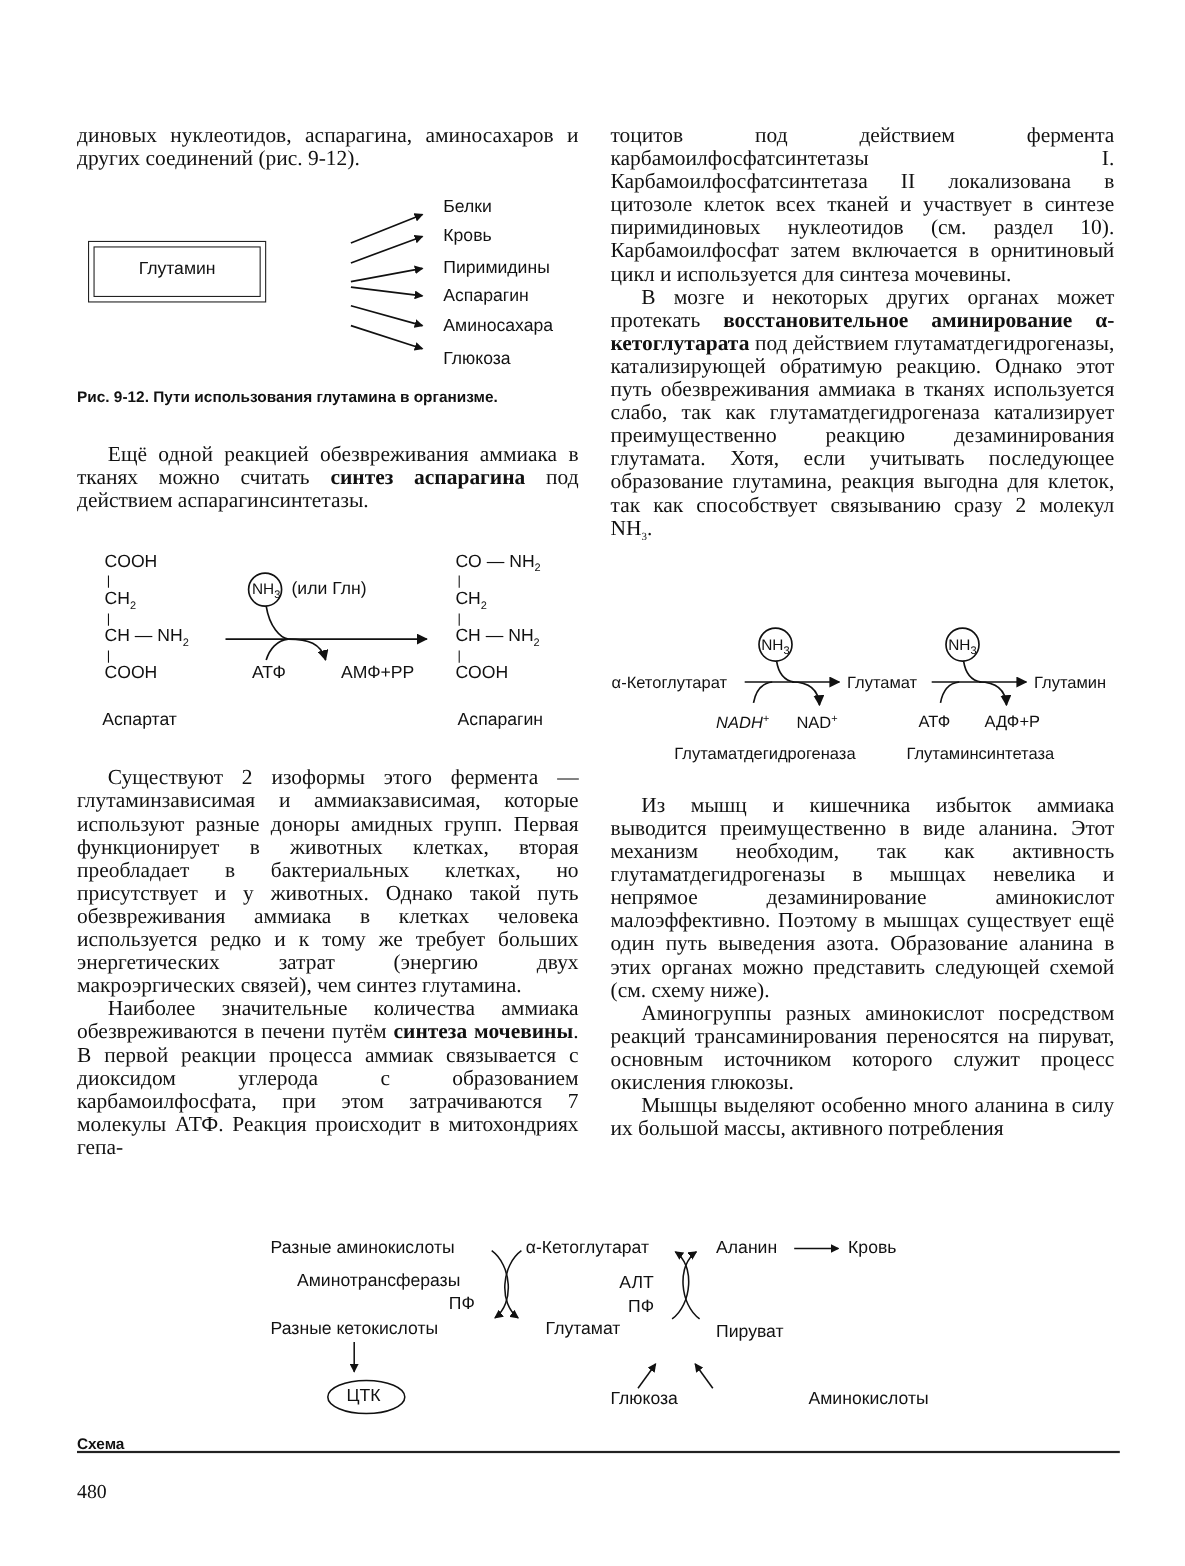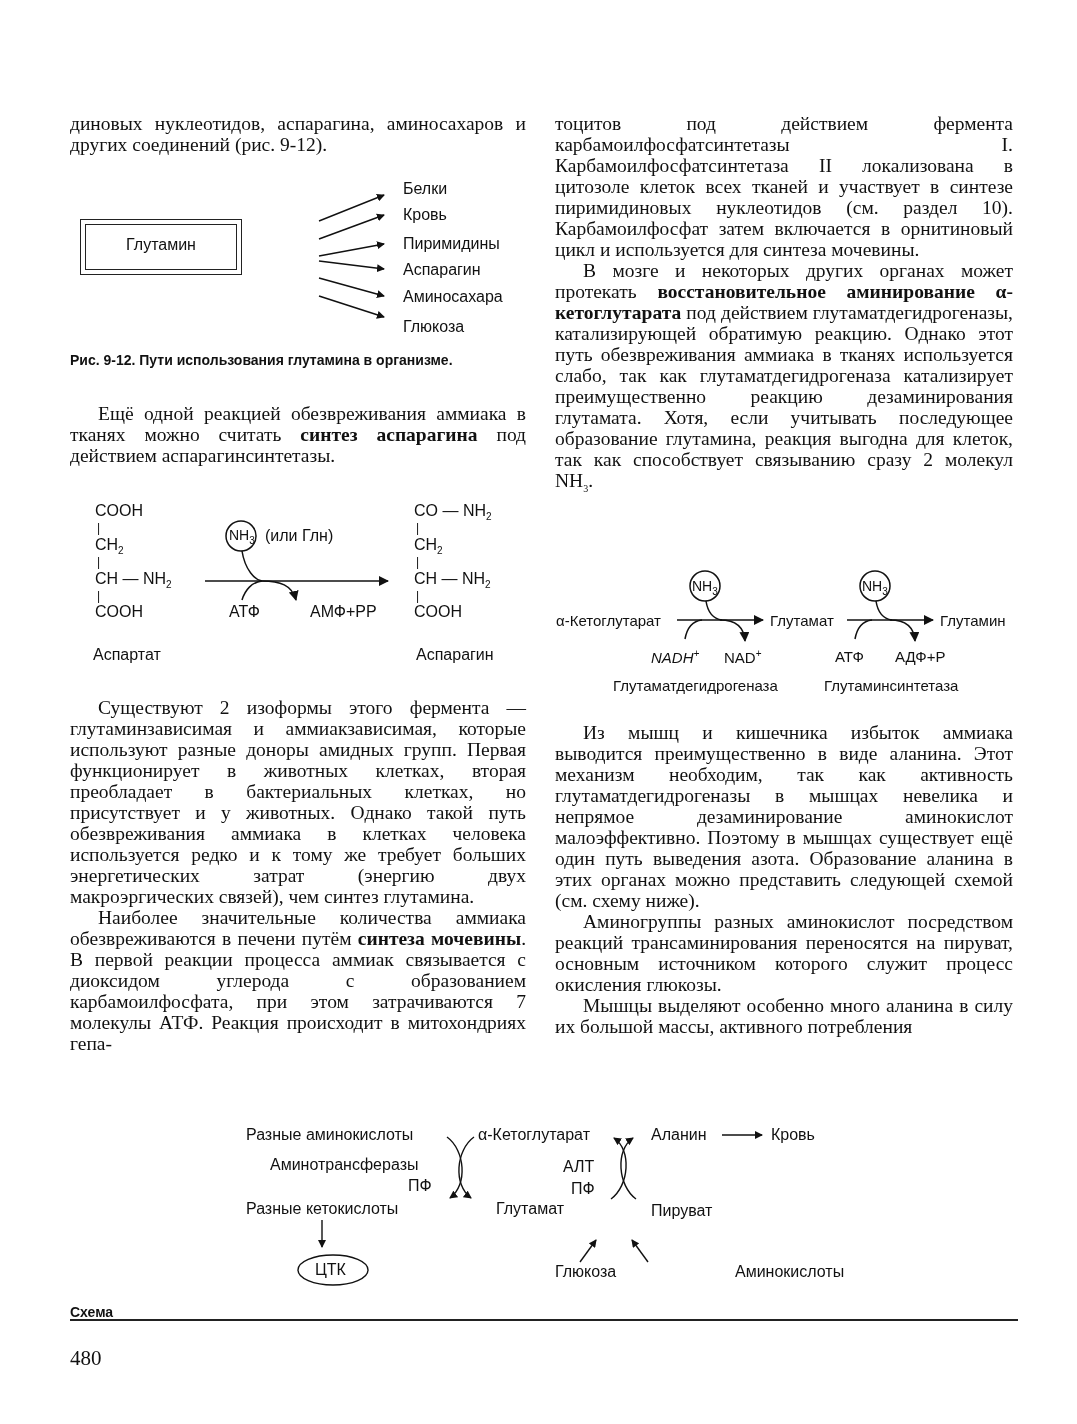--- a/index.html
+++ b/index.html
@@ -179,6 +179,6 @@
 
 <div class="lbl" style="left:70px; top:1304px; font-size:14px; font-weight:bold;">Схема</div>
 <div class="rule"></div>
-<div class="abs serif" style="left:70px; top:1346px; font-size:21px;">480</div>
+<div class="abs serif" style="left:70px; top:1346px; font-size:18px;">480</div>
 
 </body></html>

